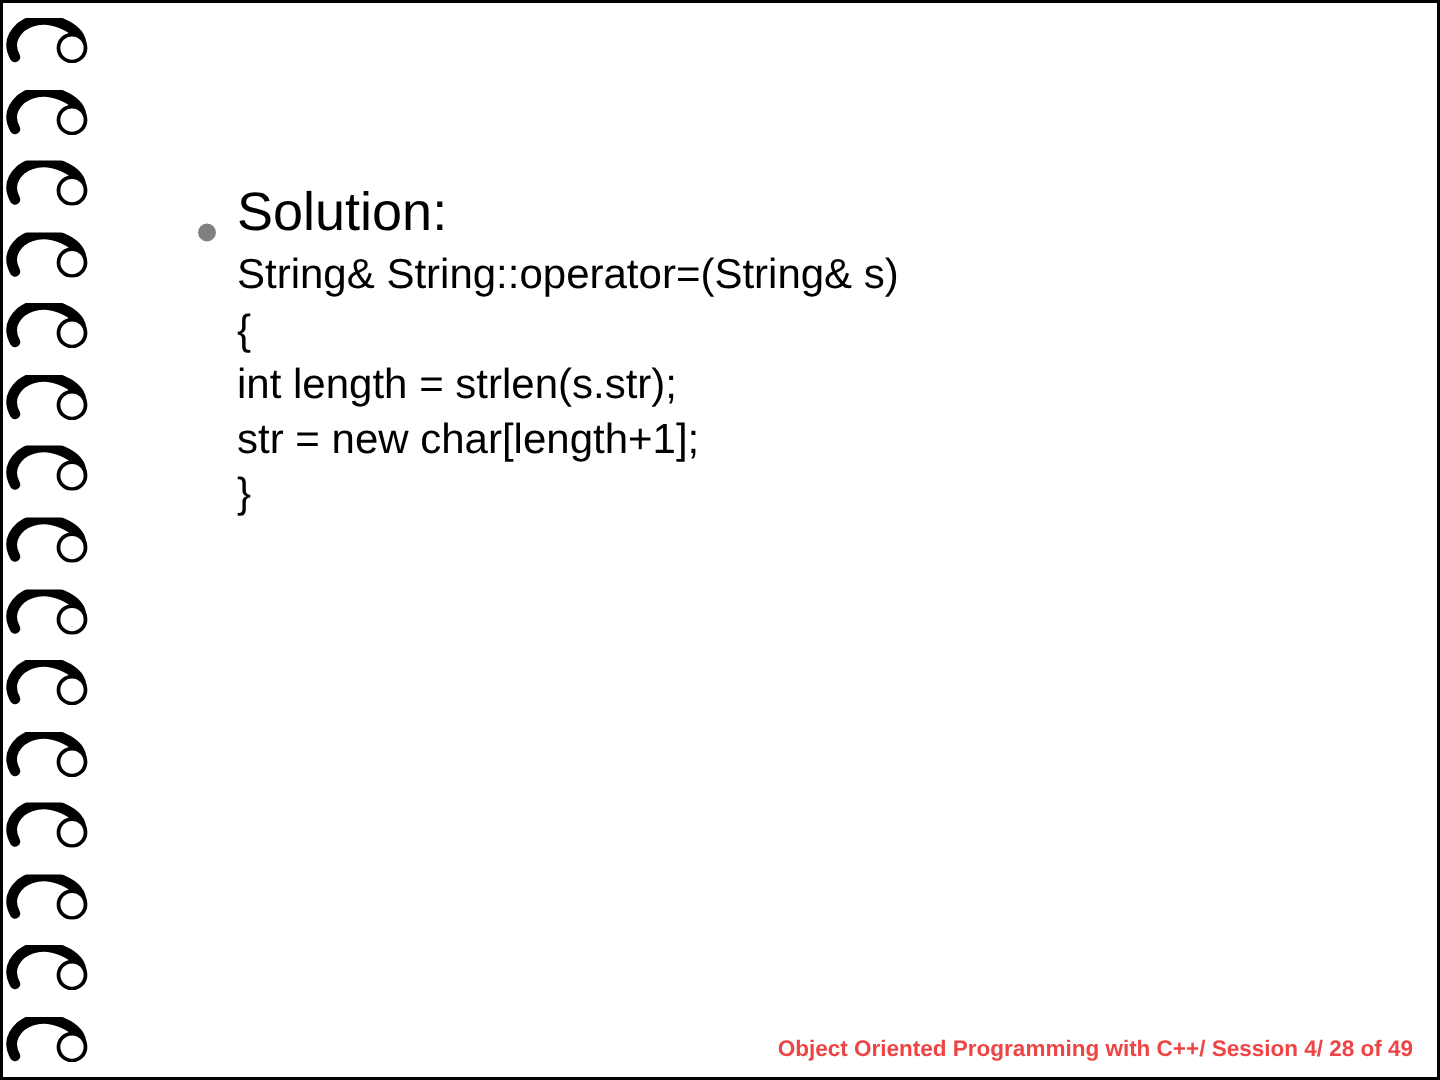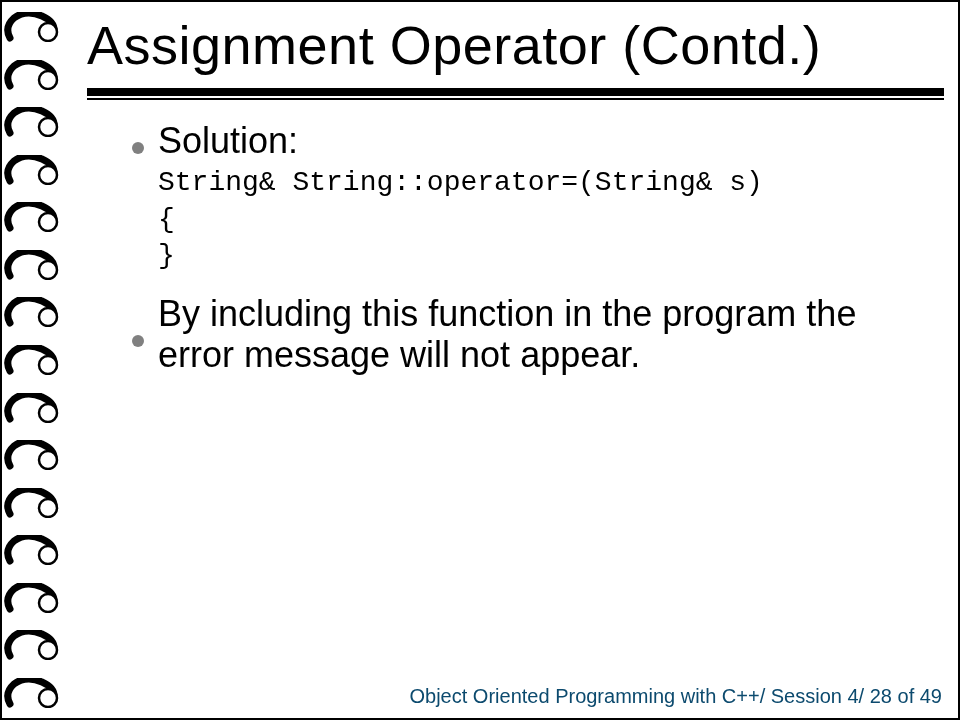--- a/index.html
+++ b/index.html
@@ -204,11 +204,6 @@
       </div>
   </div>
 
-  <div class="title-wrap">
-    <div class="title">Assignment Operator (Contd.)</div>
-    <div class="rule"></div>
-    <div class="rule2"></div>
-  </div>
 
   <div class="content">
 

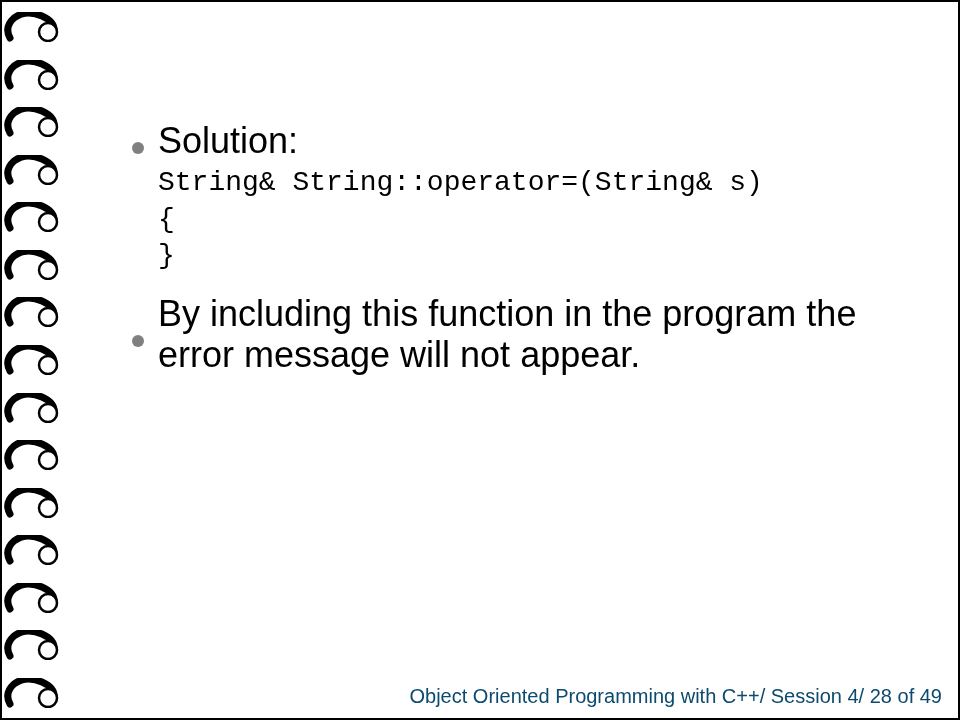--- a/index.html
+++ b/index.html
@@ -68,7 +68,7 @@
   }
   .bullet-row {
     display: flex;
-    align-items: center;
+    align-items: flex-end;
     margin-bottom: 2px;
   }
   .bullet-dot {

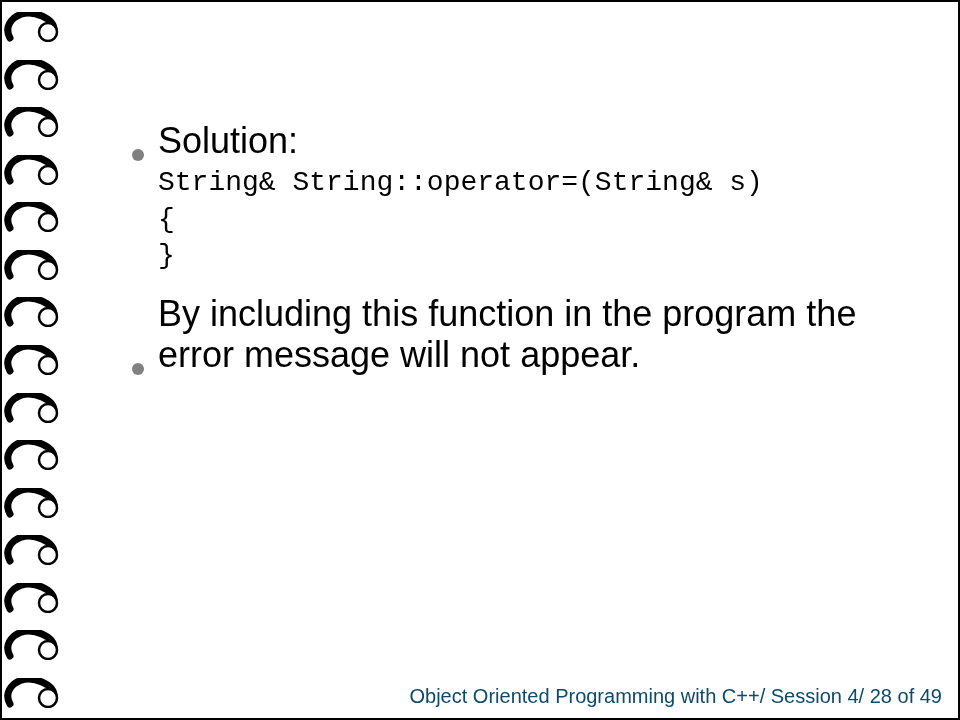--- a/index.html
+++ b/index.html
@@ -89,7 +89,7 @@
   }
   .code-block {
     margin-left: 26px;
-    font-family: Liberation Mono, monospace;
+    font-family: Liberation Sans, sans-serif;
     font-size: 28px;
     line-height: 1.3;
     color: #000;

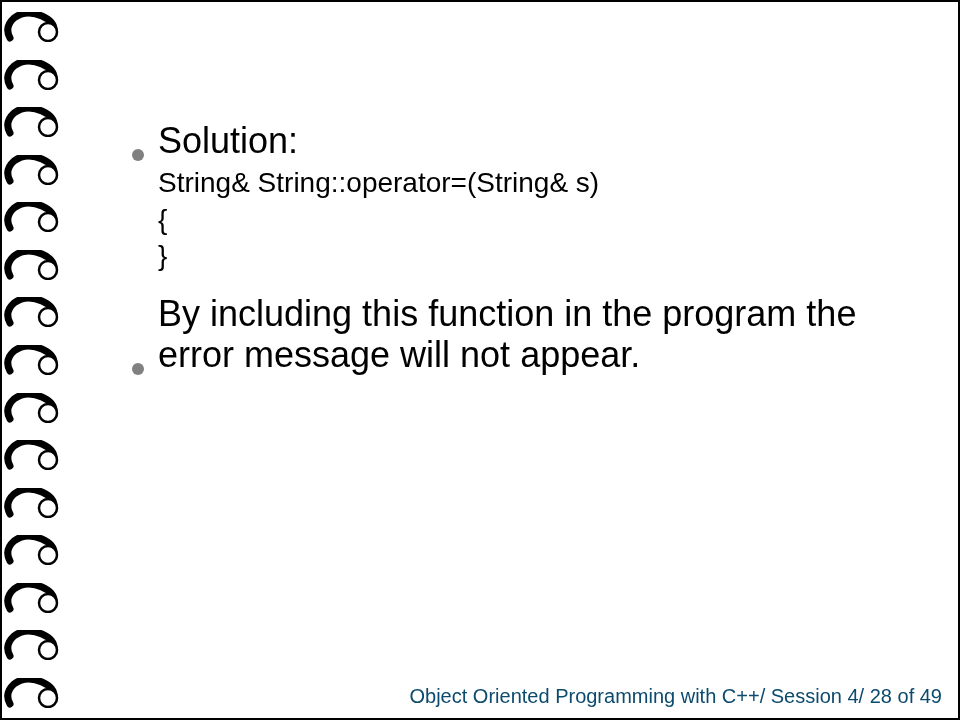--- a/index.html
+++ b/index.html
@@ -215,6 +215,7 @@
     <div class="code-block">
       <div class="code-line">String&amp; String::operator=(String&amp; s)</div>
       <div class="code-line">{</div>
+      <div class="code-line">int length = strlen(s.str);</div>
       <div class="code-line">}</div>
     </div>
 

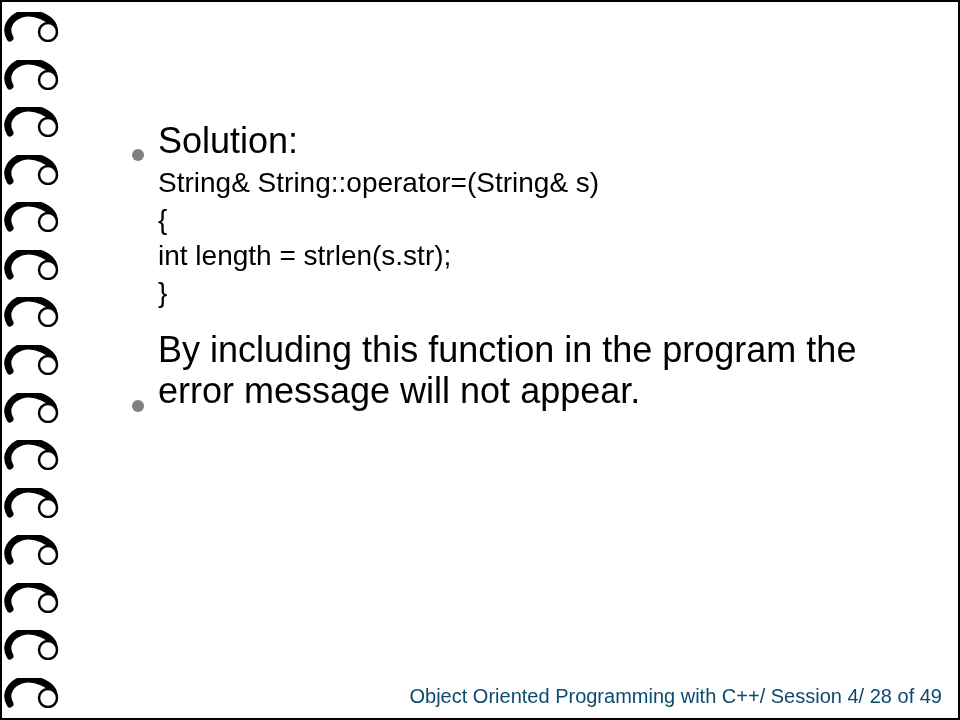--- a/index.html
+++ b/index.html
@@ -216,6 +216,7 @@
       <div class="code-line">String&amp; String::operator=(String&amp; s)</div>
       <div class="code-line">{</div>
       <div class="code-line">int length = strlen(s.str);</div>
+      <div class="code-line">str = new char[length+1];</div>
       <div class="code-line">}</div>
     </div>
 

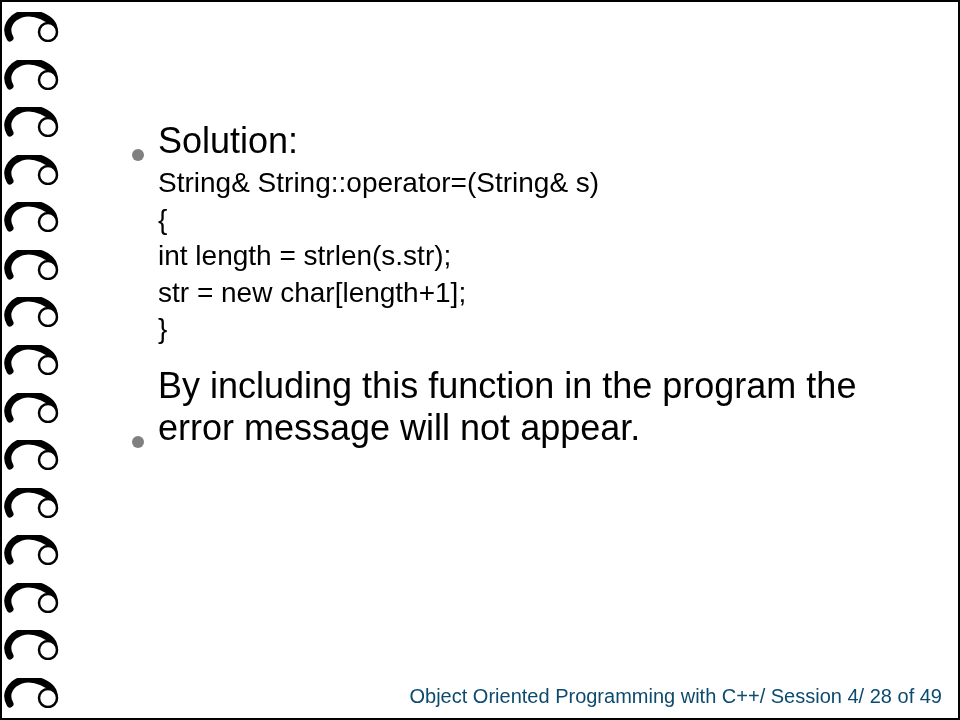--- a/index.html
+++ b/index.html
@@ -220,10 +220,6 @@
       <div class="code-line">}</div>
     </div>
 
-    <div class="bullet-row">
-      <div class="bullet-dot"></div>
-      <div class="bullet-text">By including this function in the program the error message will not appear.</div>
-    </div>
 
   </div>
 

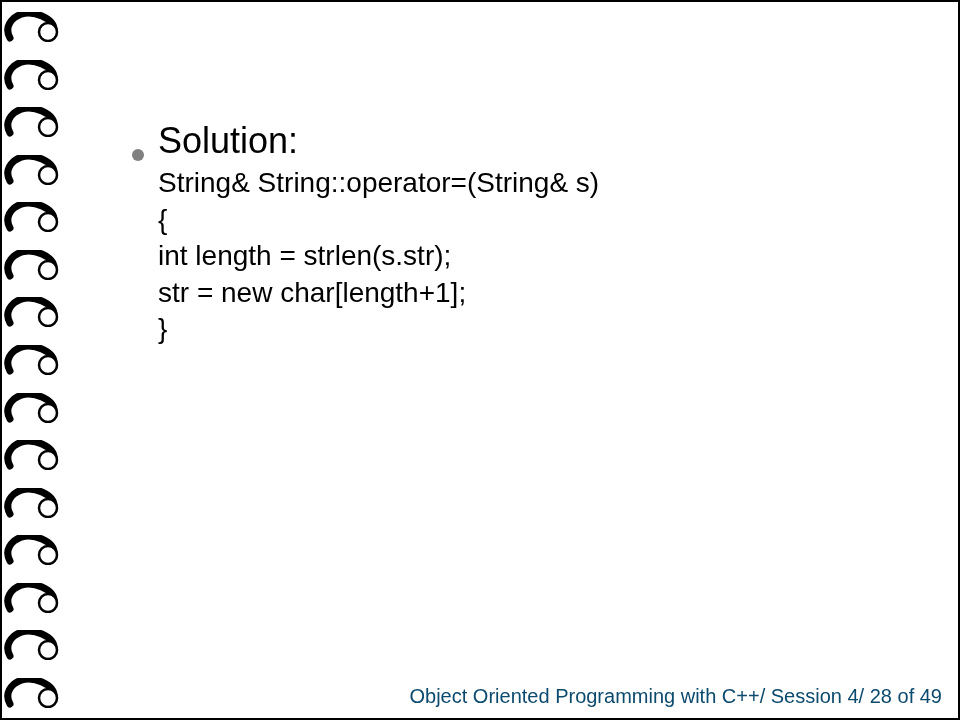--- a/index.html
+++ b/index.html
@@ -102,8 +102,9 @@
     right: 16px;
     bottom: 10px;
     font-family: Arial, sans-serif;
-    font-size: 20px;
-    color: #0c4a6e;
+    font-size: 15px;
+    color: #ef4444;
+    font-weight: bold;
   }
 </style>
 </head>

